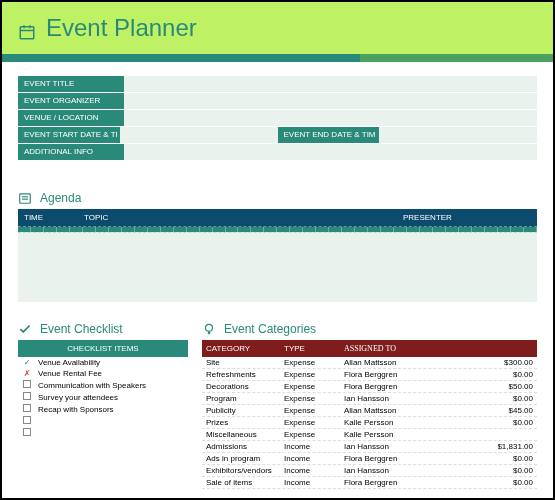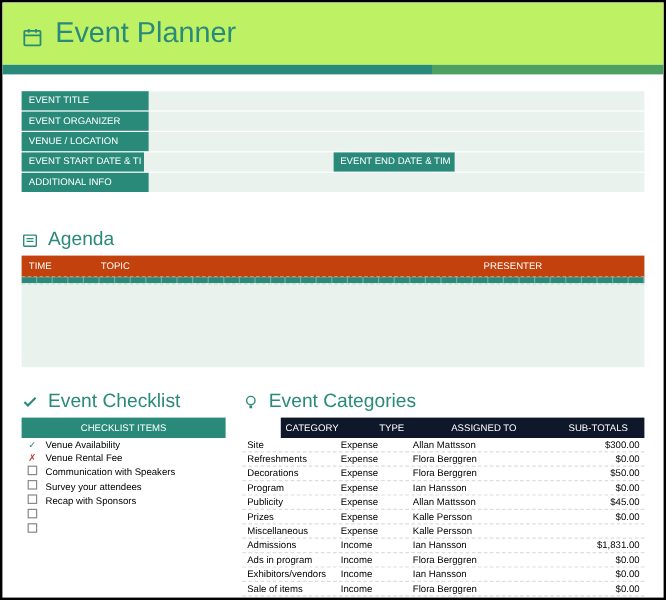--- a/index.html
+++ b/index.html
@@ -15,7 +15,7 @@
   .info-value { background: #eaf2ee; flex: 1; height: 16px; }
   .info-row.split .info-value { flex: none; width: 158px; }
   .info-row.split .info-label:nth-of-type(2) { margin-left: 1px; }
-  .section-title { color: #2a8a7a; font-size: 16px; display: flex; align-items: center; gap: 8px; margin-bottom: 4px; }
+  .section-title { color: #2a8a7a; font-size: 12px; display: flex; align-items: center; gap: 8px; margin-bottom: 4px; }
   .title-icon { width: 14px; height: 14px; display: inline-block; }
   .agenda-header { display: flex; background: #c2410c; color: #fff; font-size: 8px; border-bottom: 1px dashed rgba(255,255,255,0.4); }
   .agenda-header div { padding: 4px 6px; }

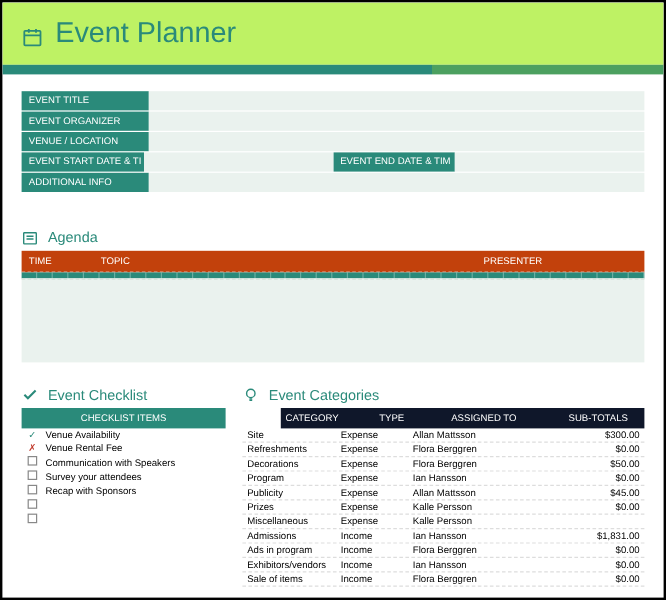--- a/index.html
+++ b/index.html
@@ -17,7 +17,7 @@
   .info-row.split .info-label:nth-of-type(2) { margin-left: 1px; }
   .section-title { color: #2a8a7a; font-size: 12px; display: flex; align-items: center; gap: 8px; margin-bottom: 4px; }
   .title-icon { width: 14px; height: 14px; display: inline-block; }
-  .agenda-header { display: flex; background: #c2410c; color: #fff; font-size: 8px; border-bottom: 1px dashed rgba(255,255,255,0.4); }
+  .agenda-header { display: flex; background: #0c4a6e; color: #fff; font-size: 8px; border-bottom: 1px dashed rgba(255,255,255,0.4); }
   .agenda-header div { padding: 4px 6px; }
   .ah-time { width: 60px; }
   .ah-topic { flex: 1; }

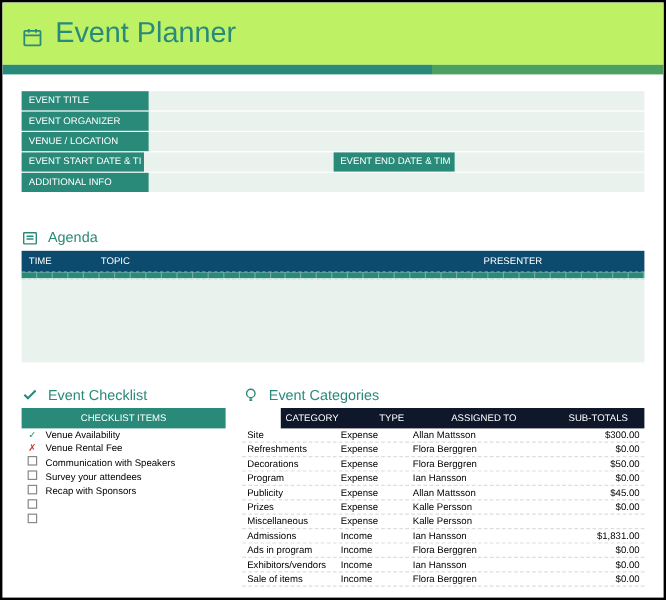--- a/index.html
+++ b/index.html
@@ -34,7 +34,7 @@
   .chk-mark.ok { color: #2a8a7a; }
   .chk-mark.no { color: #c0392b; }
   .chk-box { width: 8px; height: 8px; border: 1px solid #888; display: inline-block; }
-  .cat-header { display: flex; background: #0f172a; color: #fff; font-size: 8px; margin-left: 32px; }
+  .cat-header { display: flex; background: #7f1d1d; color: #fff; font-size: 8px; }
   .cat-header div { padding: 4px 4px; }
   .ch-cat { width: 78px; }
   .ch-type { width: 60px; }

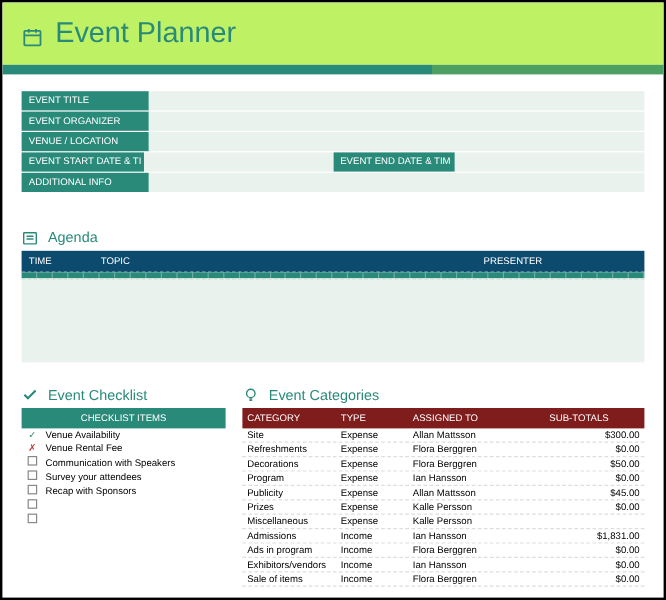--- a/index.html
+++ b/index.html
@@ -38,7 +38,7 @@
   .cat-header div { padding: 4px 4px; }
   .ch-cat { width: 78px; }
   .ch-type { width: 60px; }
-  .ch-assigned { width: 88px; }
+  .ch-assigned { width: 88px; font-family: Liberation Serif, serif; }
   .ch-sub { flex: 1; text-align: center; }
   .cat-row { display: flex; font-size: 8px; border-bottom: 1px dashed #ddd; padding: 0 0; }
   .cat-row div { padding: 1px 4px; }

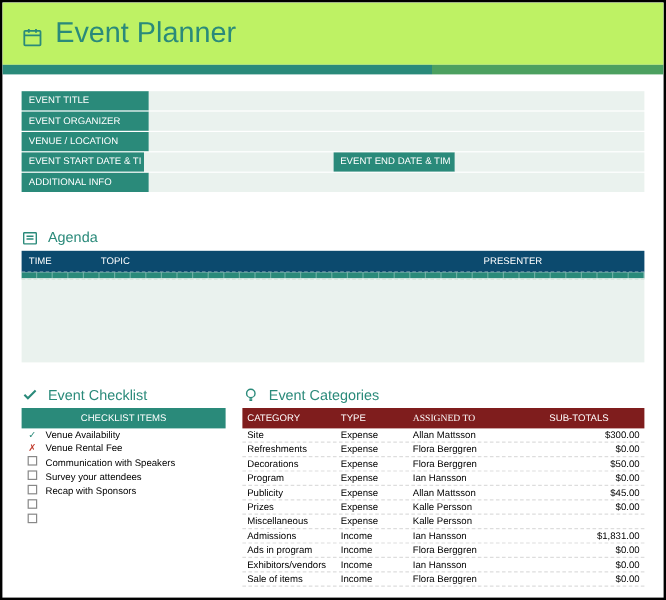--- a/index.html
+++ b/index.html
@@ -218,7 +218,6 @@
       <div class="ch-cat">CATEGORY</div>
       <div class="ch-type">TYPE</div>
       <div class="ch-assigned">ASSIGNED TO</div>
-      <div class="ch-sub">SUB-TOTALS</div>
     </div>
     <div id="categories-body">
         <div class="cat-row">

